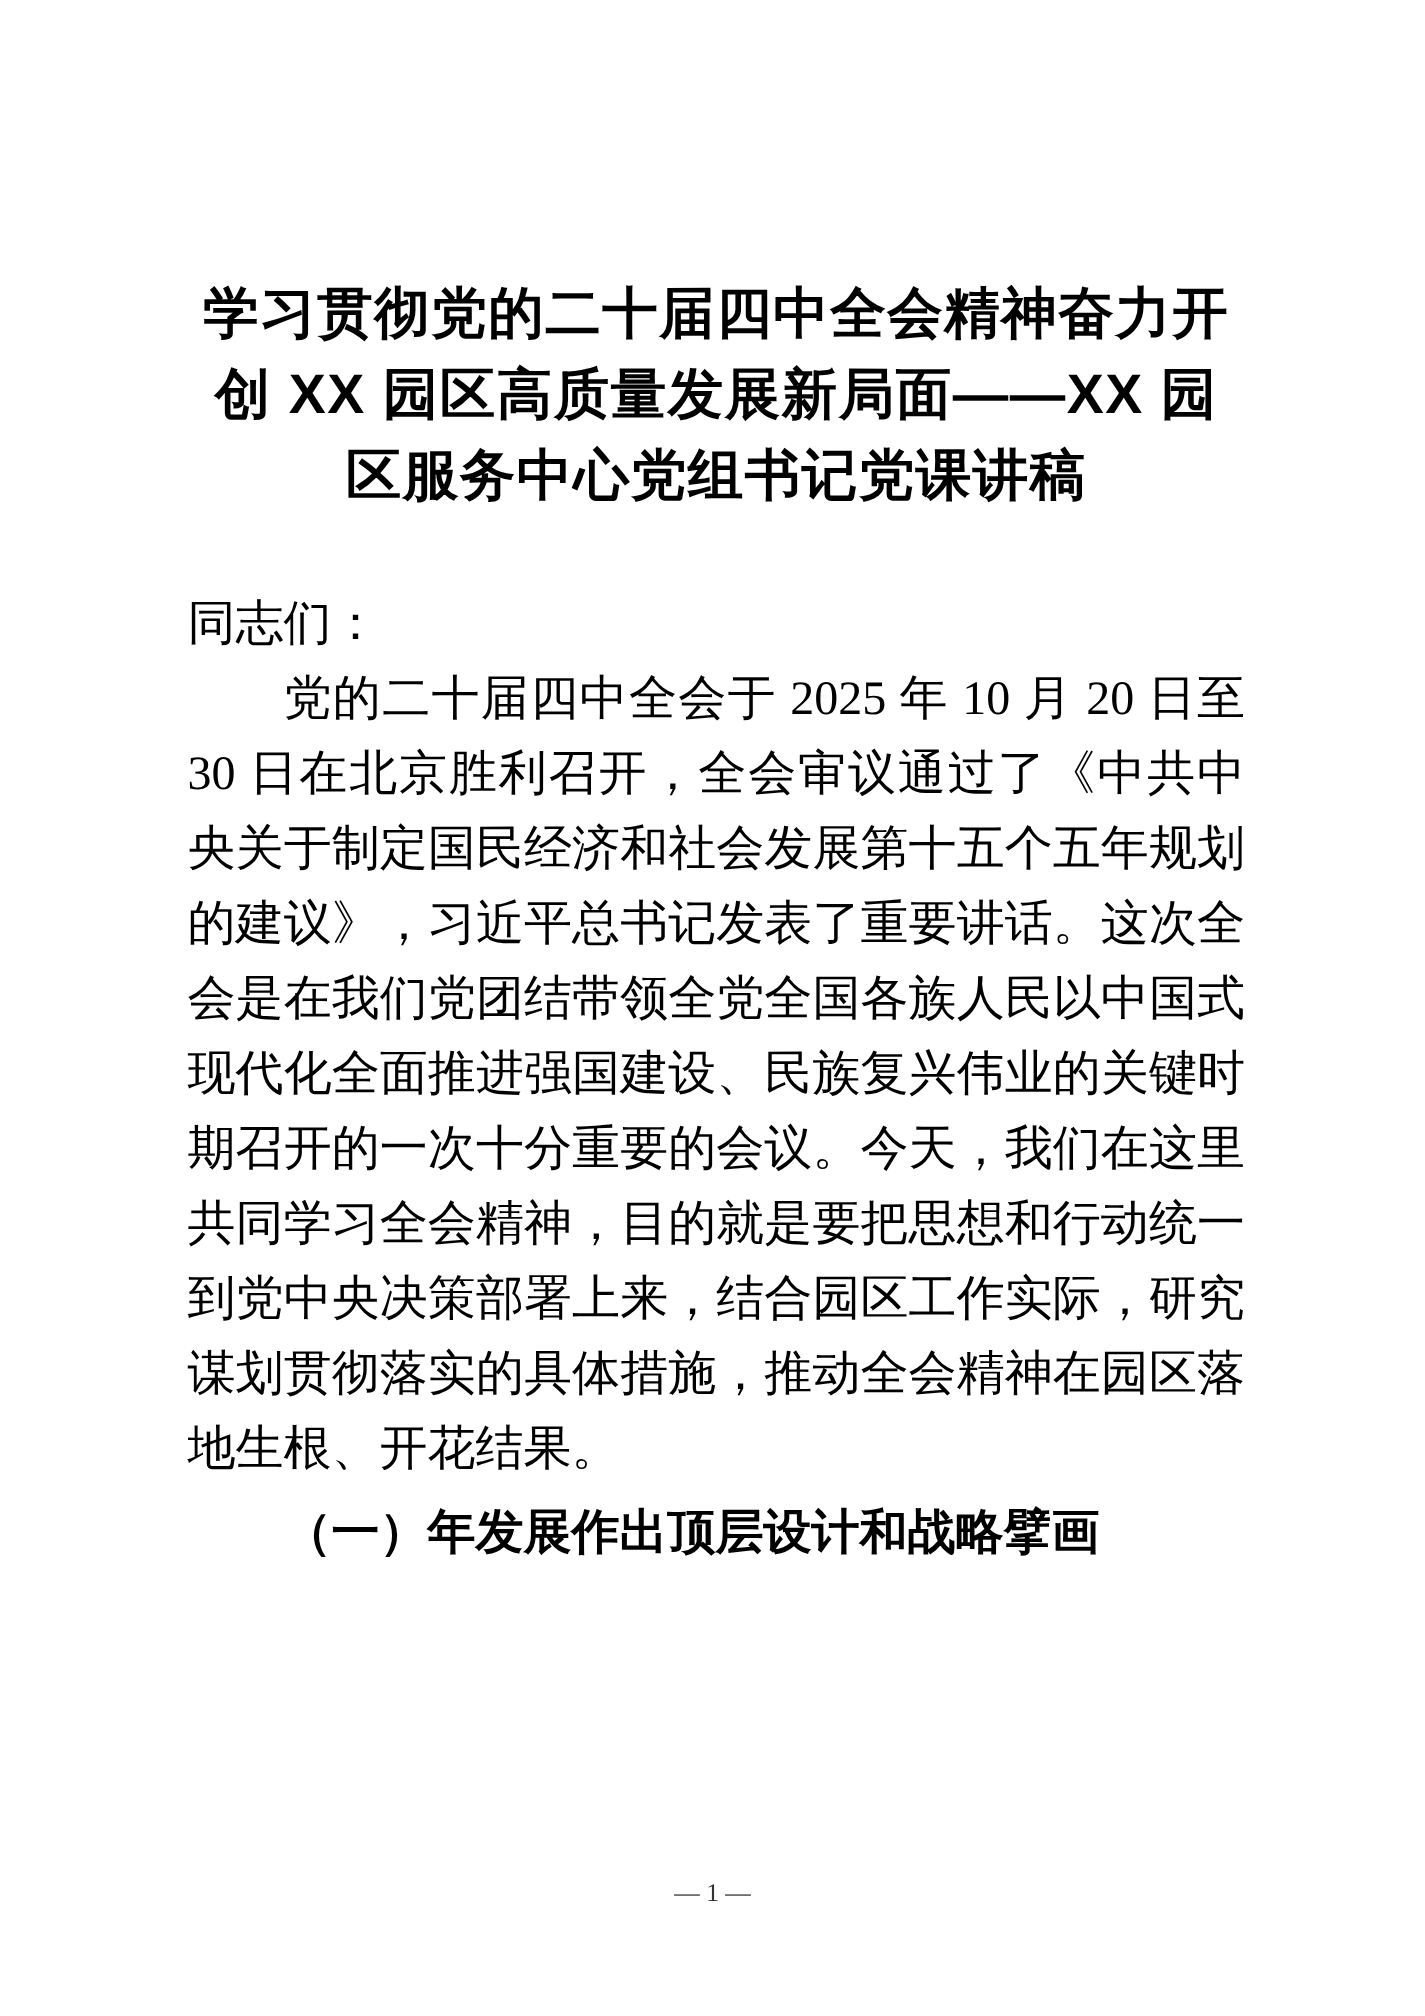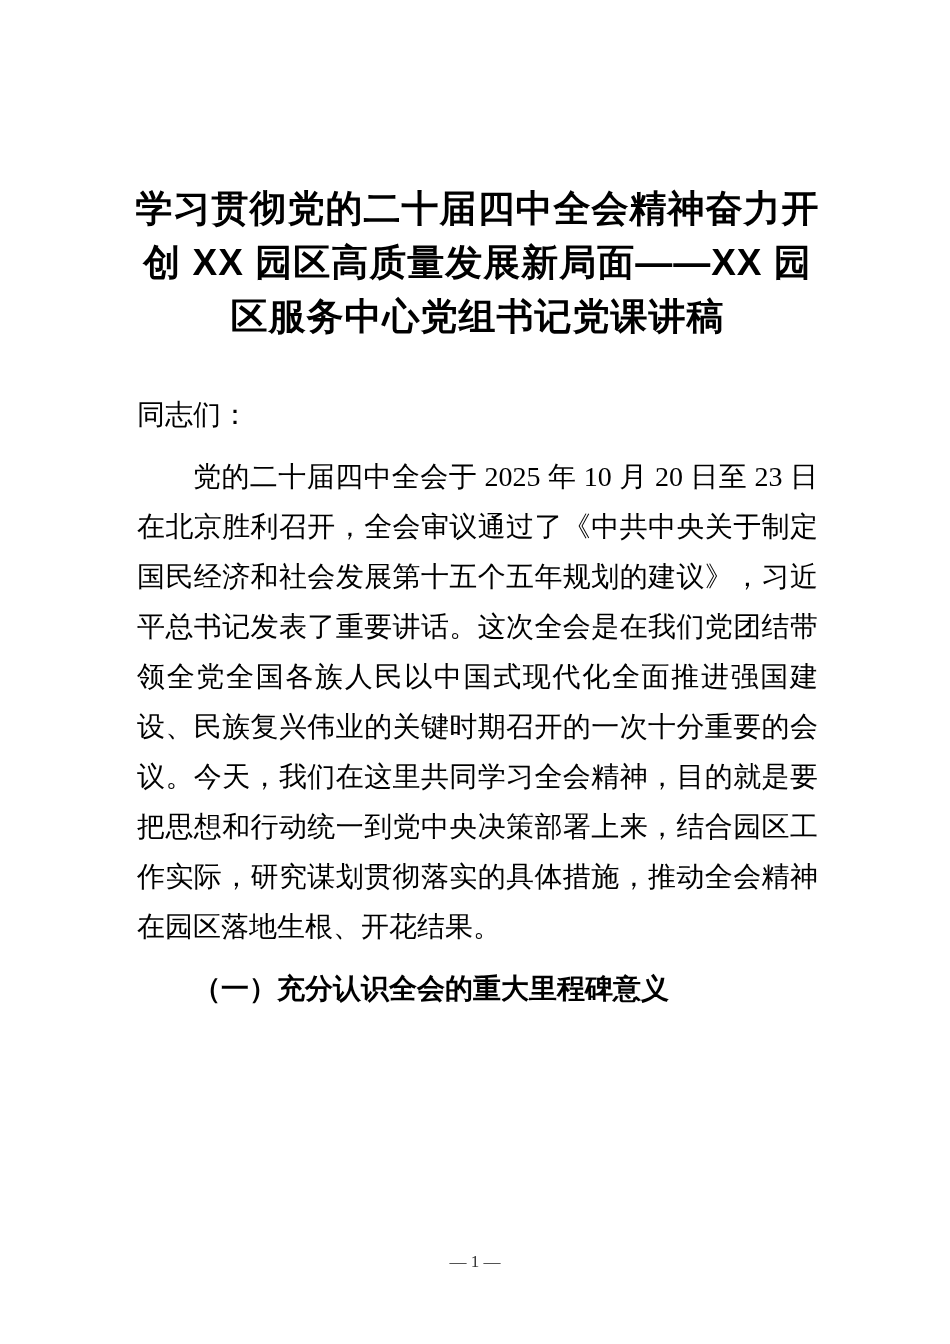--- a/index.html
+++ b/index.html
@@ -28,9 +28,9 @@
       letter-spacing: 1px;
     }
     .para {
-      font-size: 28px;
+      font-size: 32px;
       line-height: 50px;
-      margin: 12px;
+      margin: 0;
       text-align: justify;
       word-break: break-all;
     }

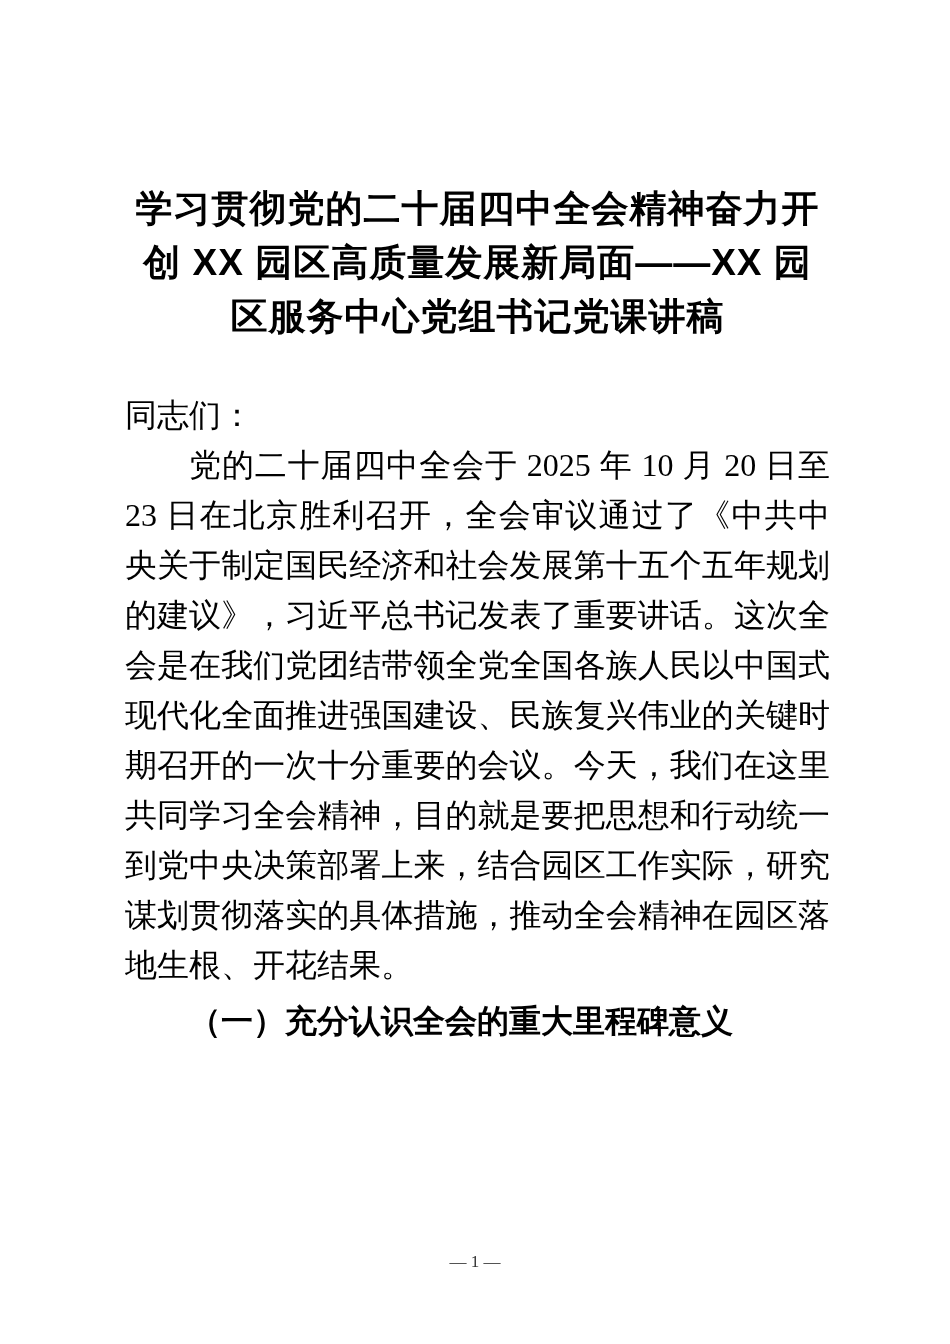--- a/index.html
+++ b/index.html
@@ -65,7 +65,7 @@
 
   <p class="para">同志们：</p>
 
-  <p class="para indent">党的二十届四中全会于 2025 年 10 月 20 日至 23 日在北京胜利召开，全会审议通过了《中共中央关于制定国民经济和社会发展第十五个五年规划的建议》，习近平总书记发表了重要讲话。这次全会是在我们党团结带领全党全国各族人民以中国式现代化全面推进强国建设、民族复兴伟业的关键时期召开的一次十分重要的会议。今天，我们在这里共同学习全会精神，目的就是要把思想和行动统一到党中央决策部署上来，结合园区工作实际，研究谋划贯彻落实的具体措施，推动全会精神在园区落地生根、开花结果。</p>
+  <p class="para indent">党的二十届四中全会于 2025 年 10 月 20 日至 30 日在北京胜利召开，全会审议通过了《中共中央关于制定国民经济和社会发展第十五个五年规划的建议》，习近平总书记发表了重要讲话。这次全会是在我们党团结带领全党全国各族人民以中国式现代化全面推进强国建设、民族复兴伟业的关键时期召开的一次十分重要的会议。今天，我们在这里共同学习全会精神，目的就是要把思想和行动统一到党中央决策部署上来，结合园区工作实际，研究谋划贯彻落实的具体措施，推动全会精神在园区落地生根、开花结果。</p>
 
 
 

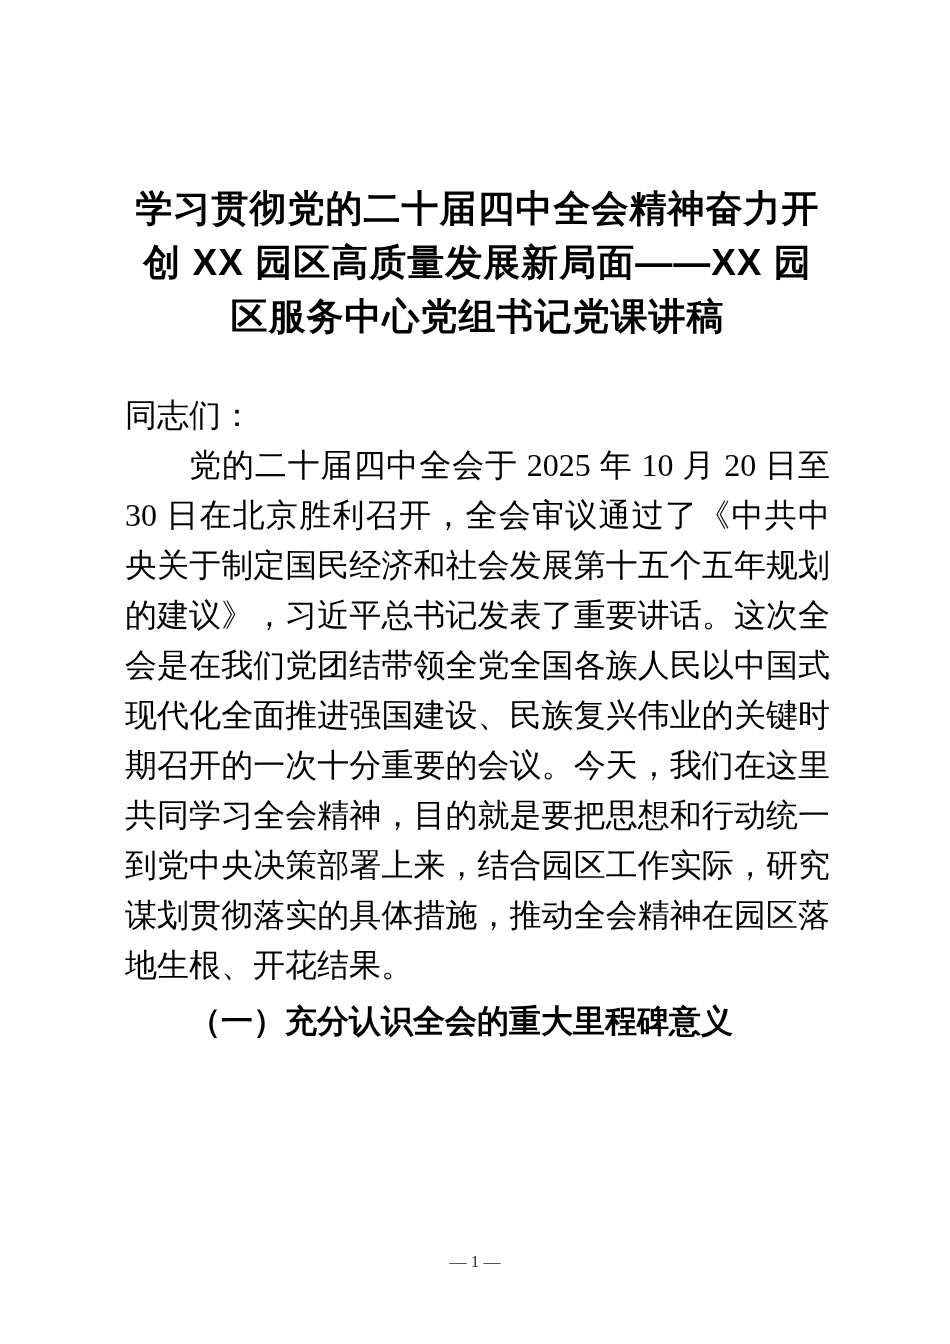--- a/index.html
+++ b/index.html
@@ -69,7 +69,7 @@
 
 
 
-  <p class="para indent bold-heading gap-top">（一）充分认识全会的重大里程碑意义</p>
+  <p class="para indent bold-heading gap-top">（一）年发展作出顶层设计和战略擘画</p>
 
   <div class="footer">— 1 —</div>
 

